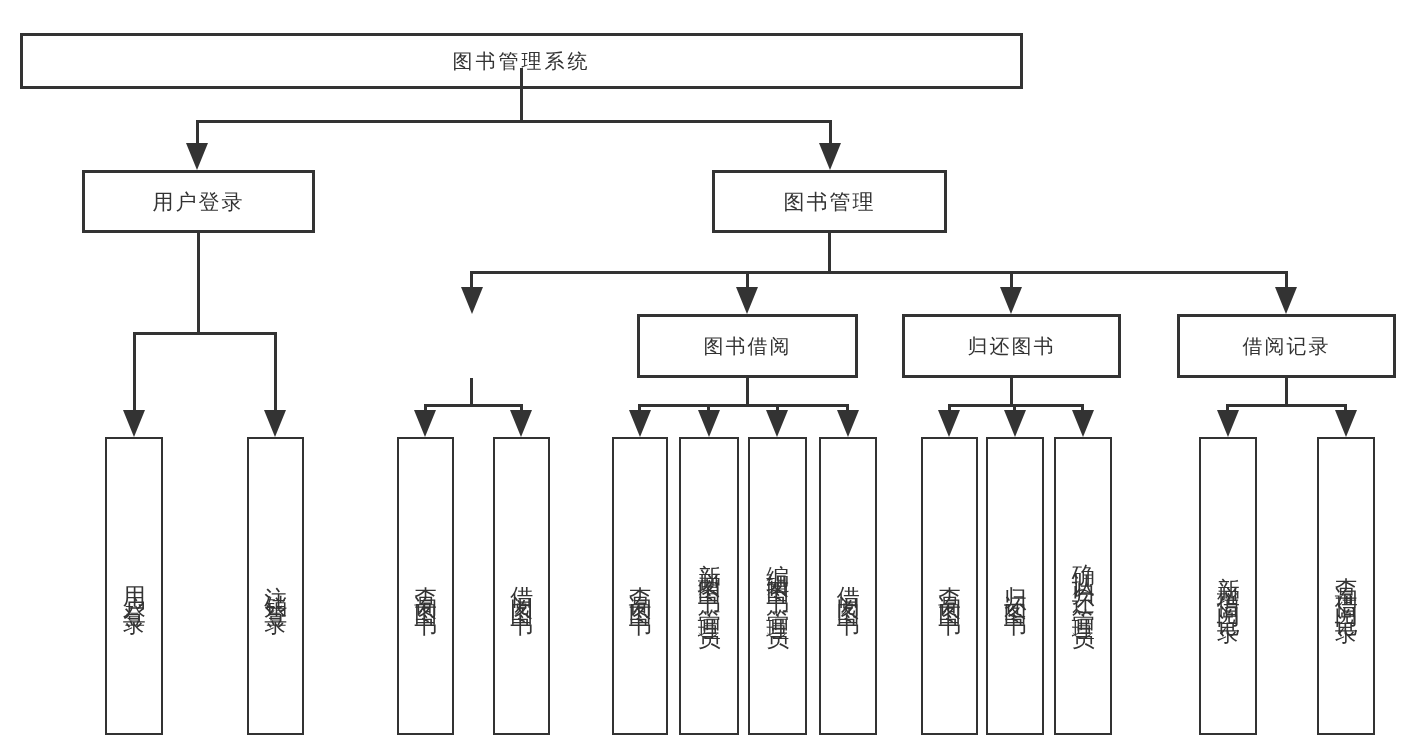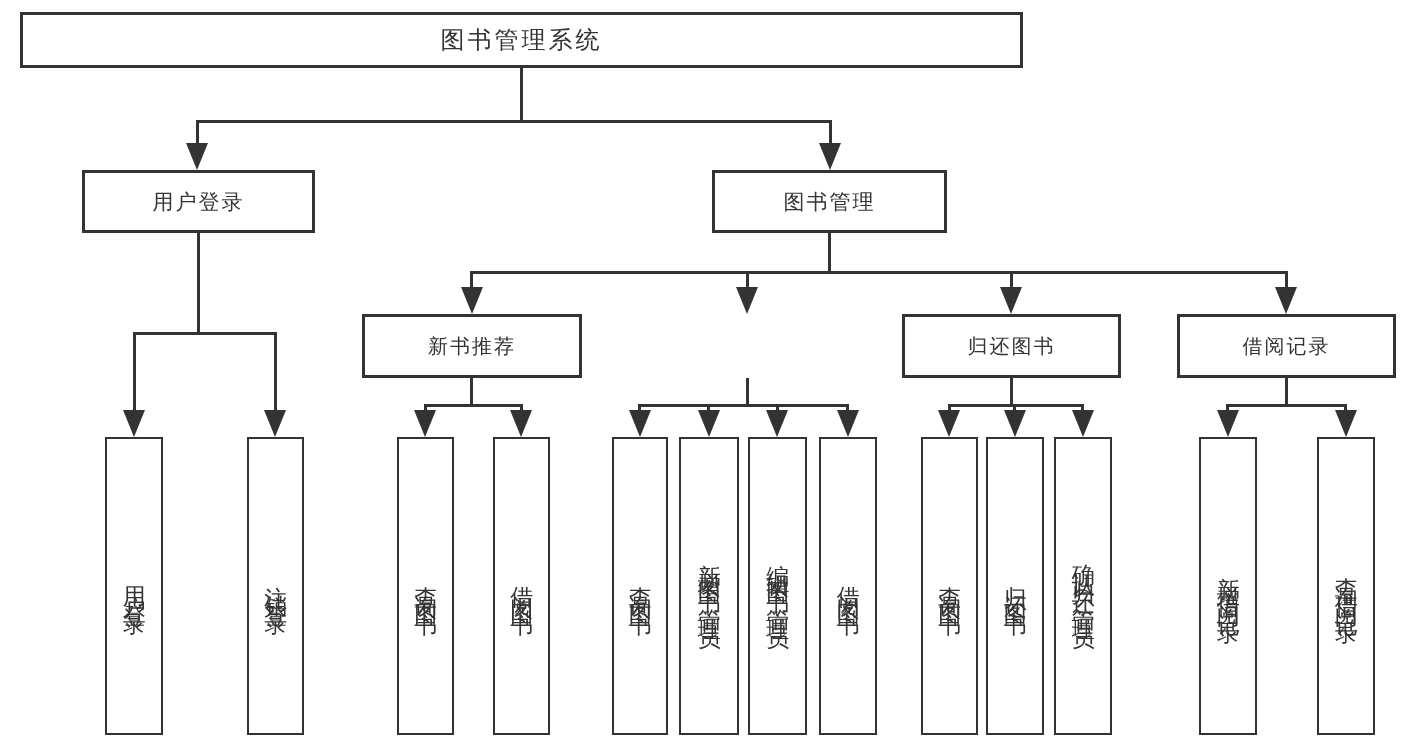--- a/index.html
+++ b/index.html
@@ -26,7 +26,7 @@
     justify-content: center;
     text-align: center;
   }
-  .box-root  { font-size: 24px; letter-spacing: 3px; }
+  .box-root  { font-size: 20px; letter-spacing: 3px; margin-top: 21px; }
   .box-l2    { font-size: 21px; letter-spacing: 2px; }
   .box-l3    { font-size: 20px; letter-spacing: 2px; }
   .box-leaf  { border-width: 2px; }

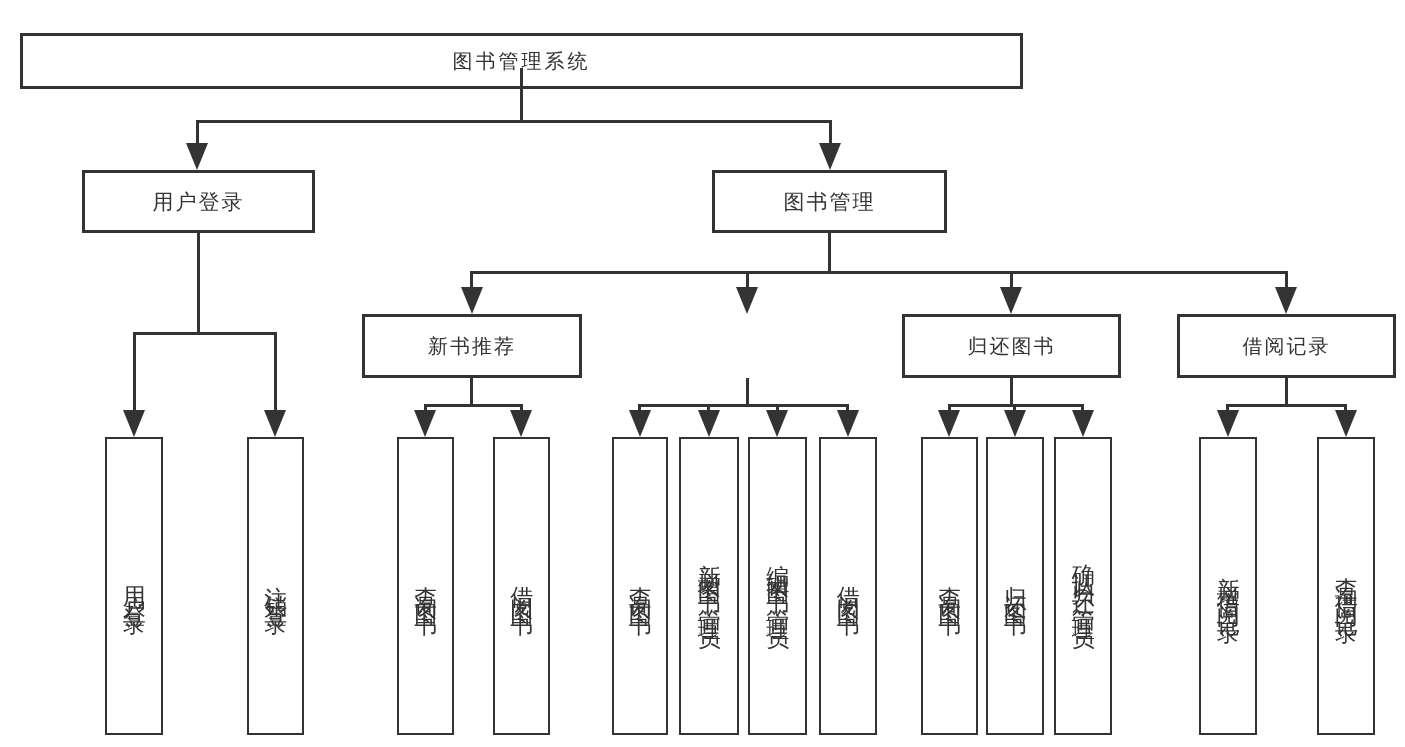--- a/index.html
+++ b/index.html
@@ -100,9 +100,6 @@
   <div class="vline" style="left:1285px; top:271px; height:18px;"></div>
   <div class="arrow" style="left:1275px; top:287px;"></div>
 
-  <div class="box box-l3" style="left:362px; top:314px; width:220px; height:64px;">
-    <span>新书推荐</span>
-  </div>
   <div class="box box-l3" style="left:902px; top:314px; width:219px; height:64px;">
     <span>归还图书</span>
   </div>

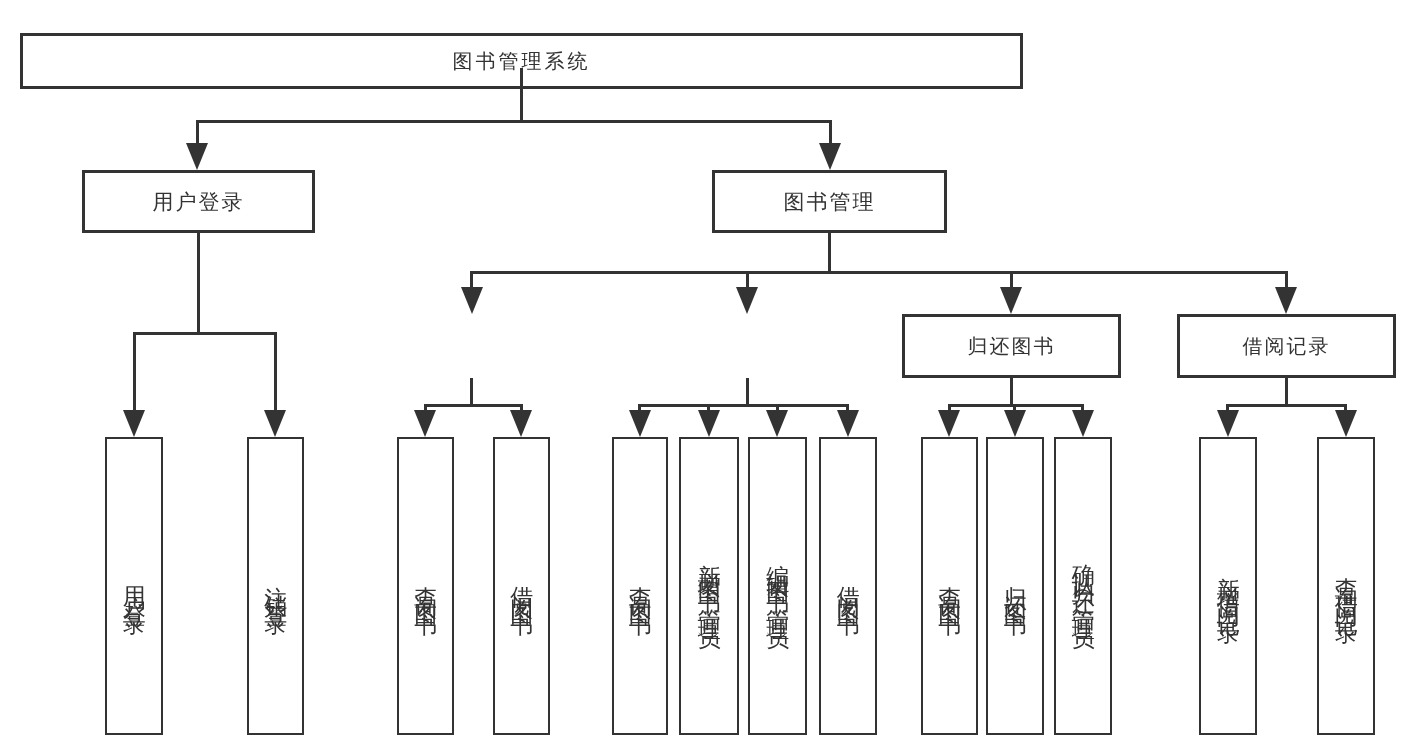--- a/index.html
+++ b/index.html
@@ -100,6 +100,9 @@
   <div class="vline" style="left:1285px; top:271px; height:18px;"></div>
   <div class="arrow" style="left:1275px; top:287px;"></div>
 
+  <div class="box box-l3" style="left:637px; top:314px; width:221px; height:64px;">
+    <span>图书借阅</span>
+  </div>
   <div class="box box-l3" style="left:902px; top:314px; width:219px; height:64px;">
     <span>归还图书</span>
   </div>

